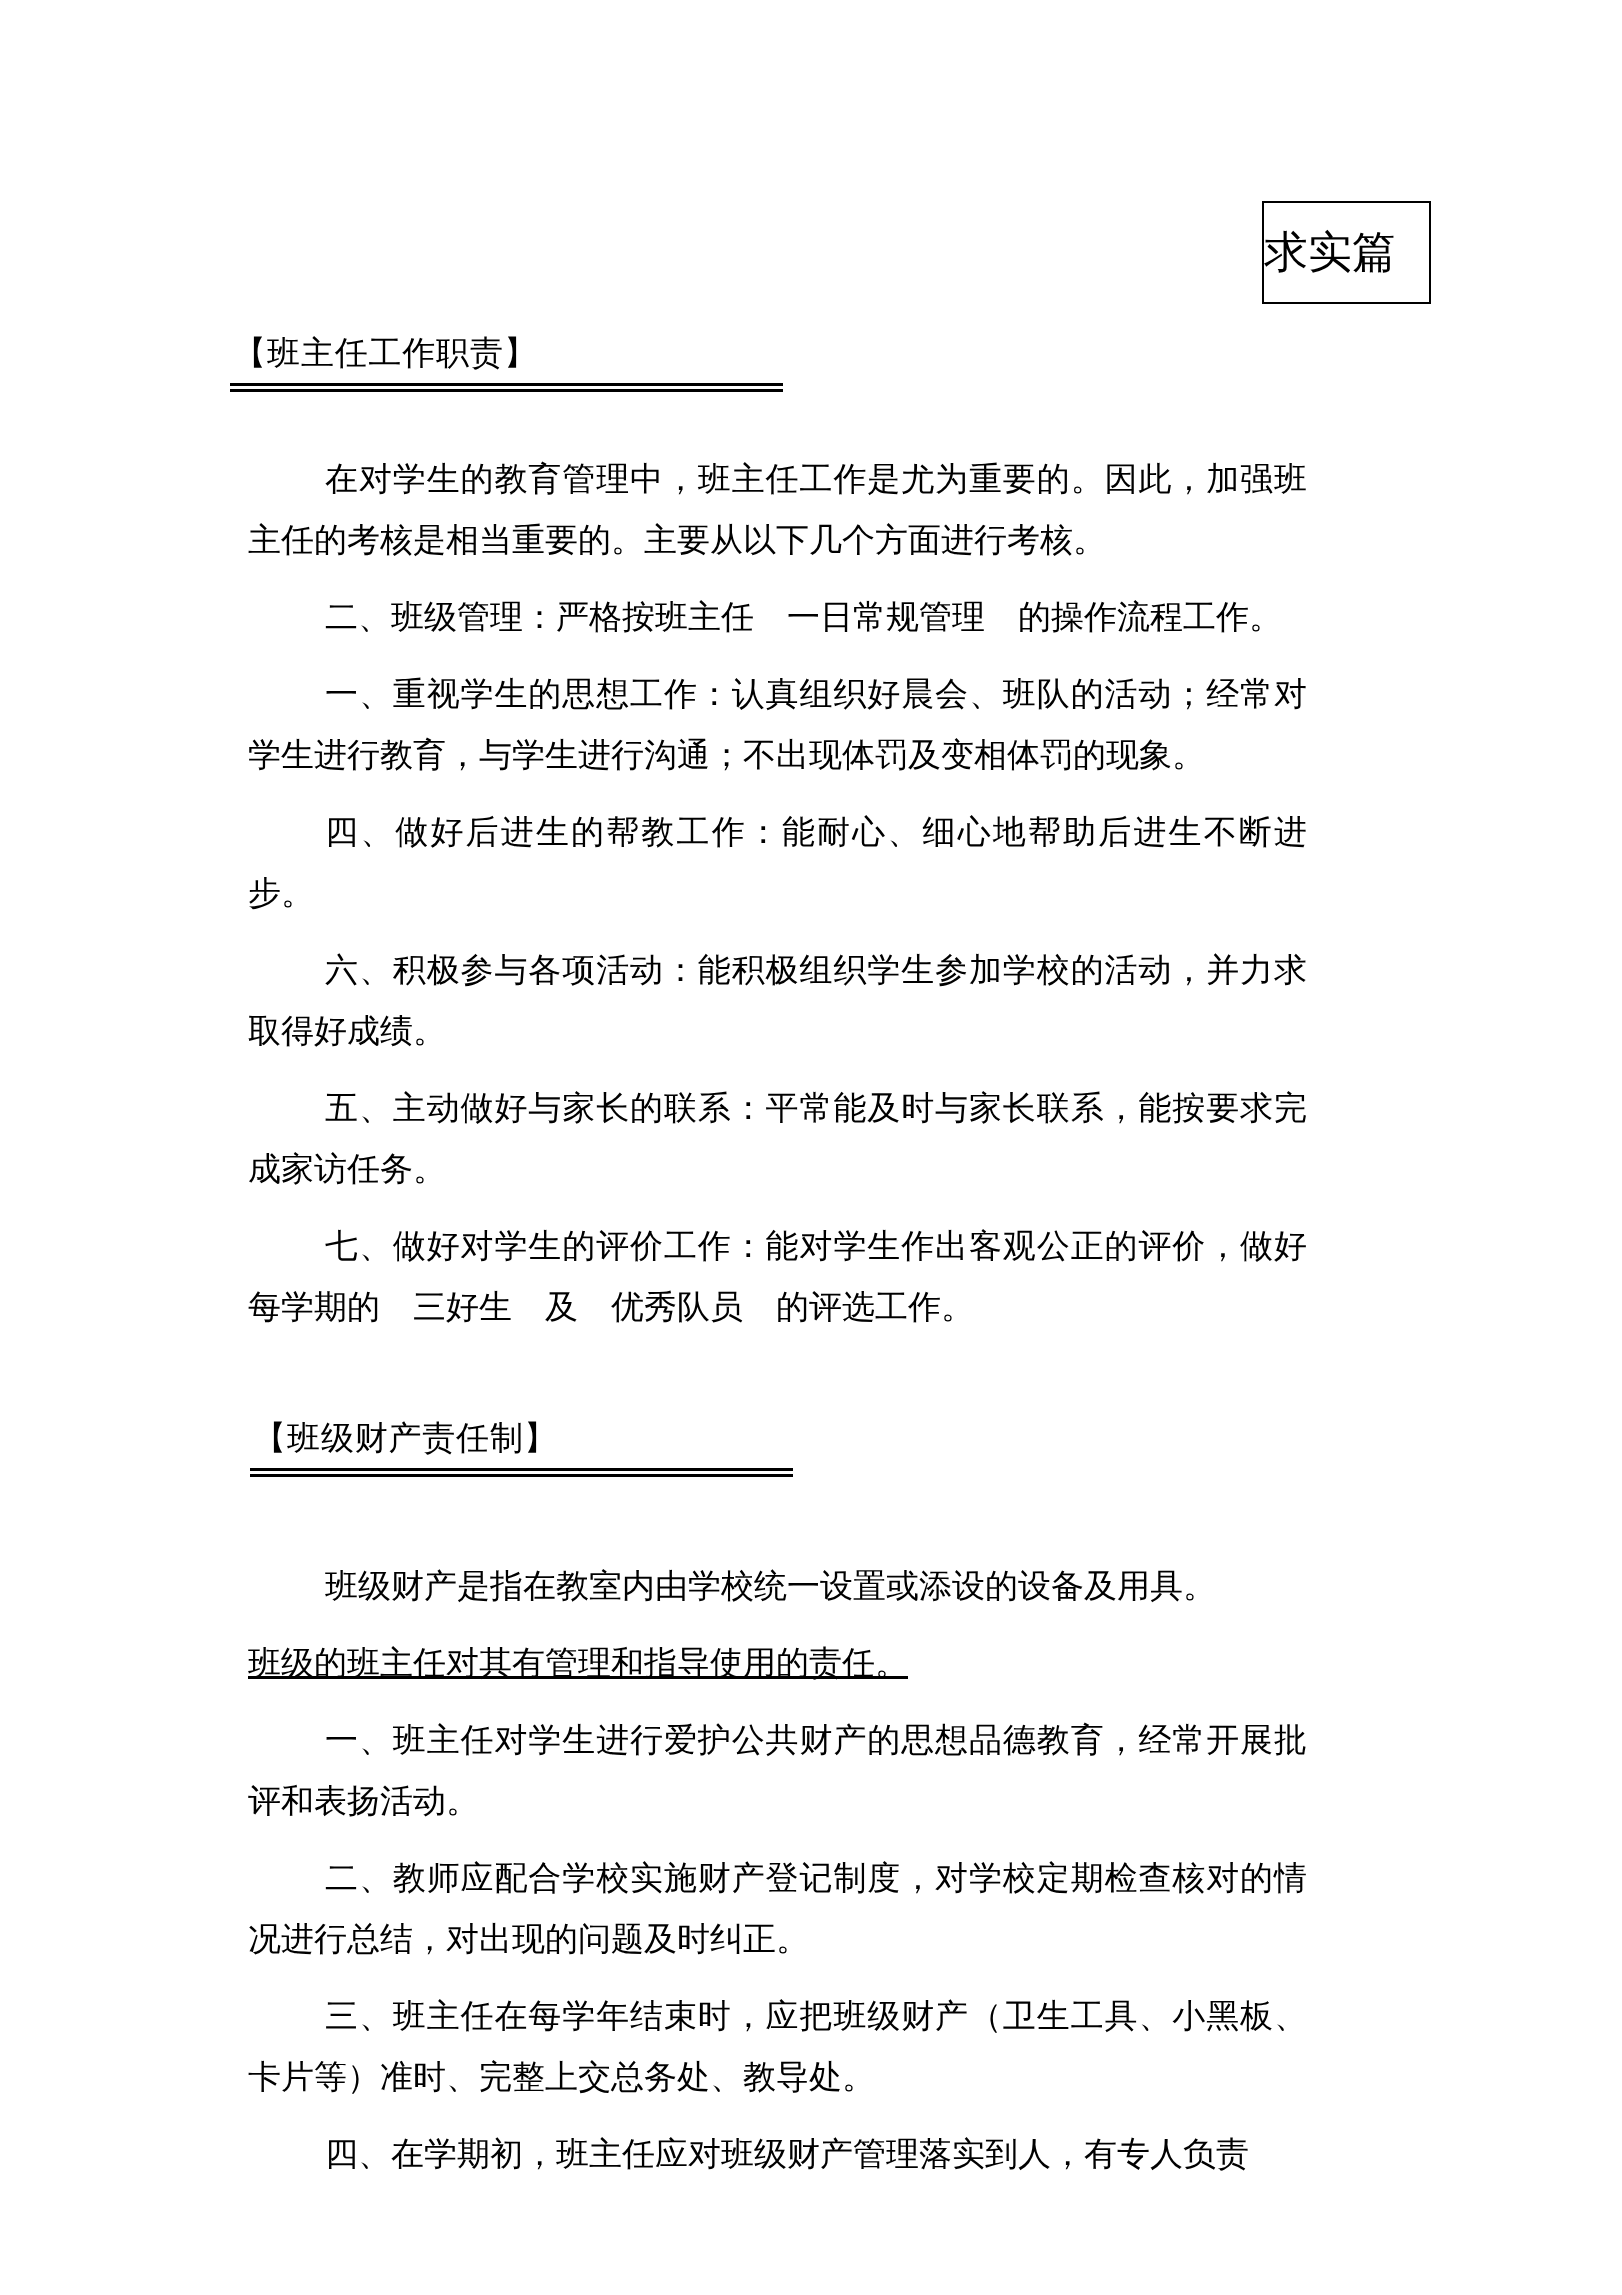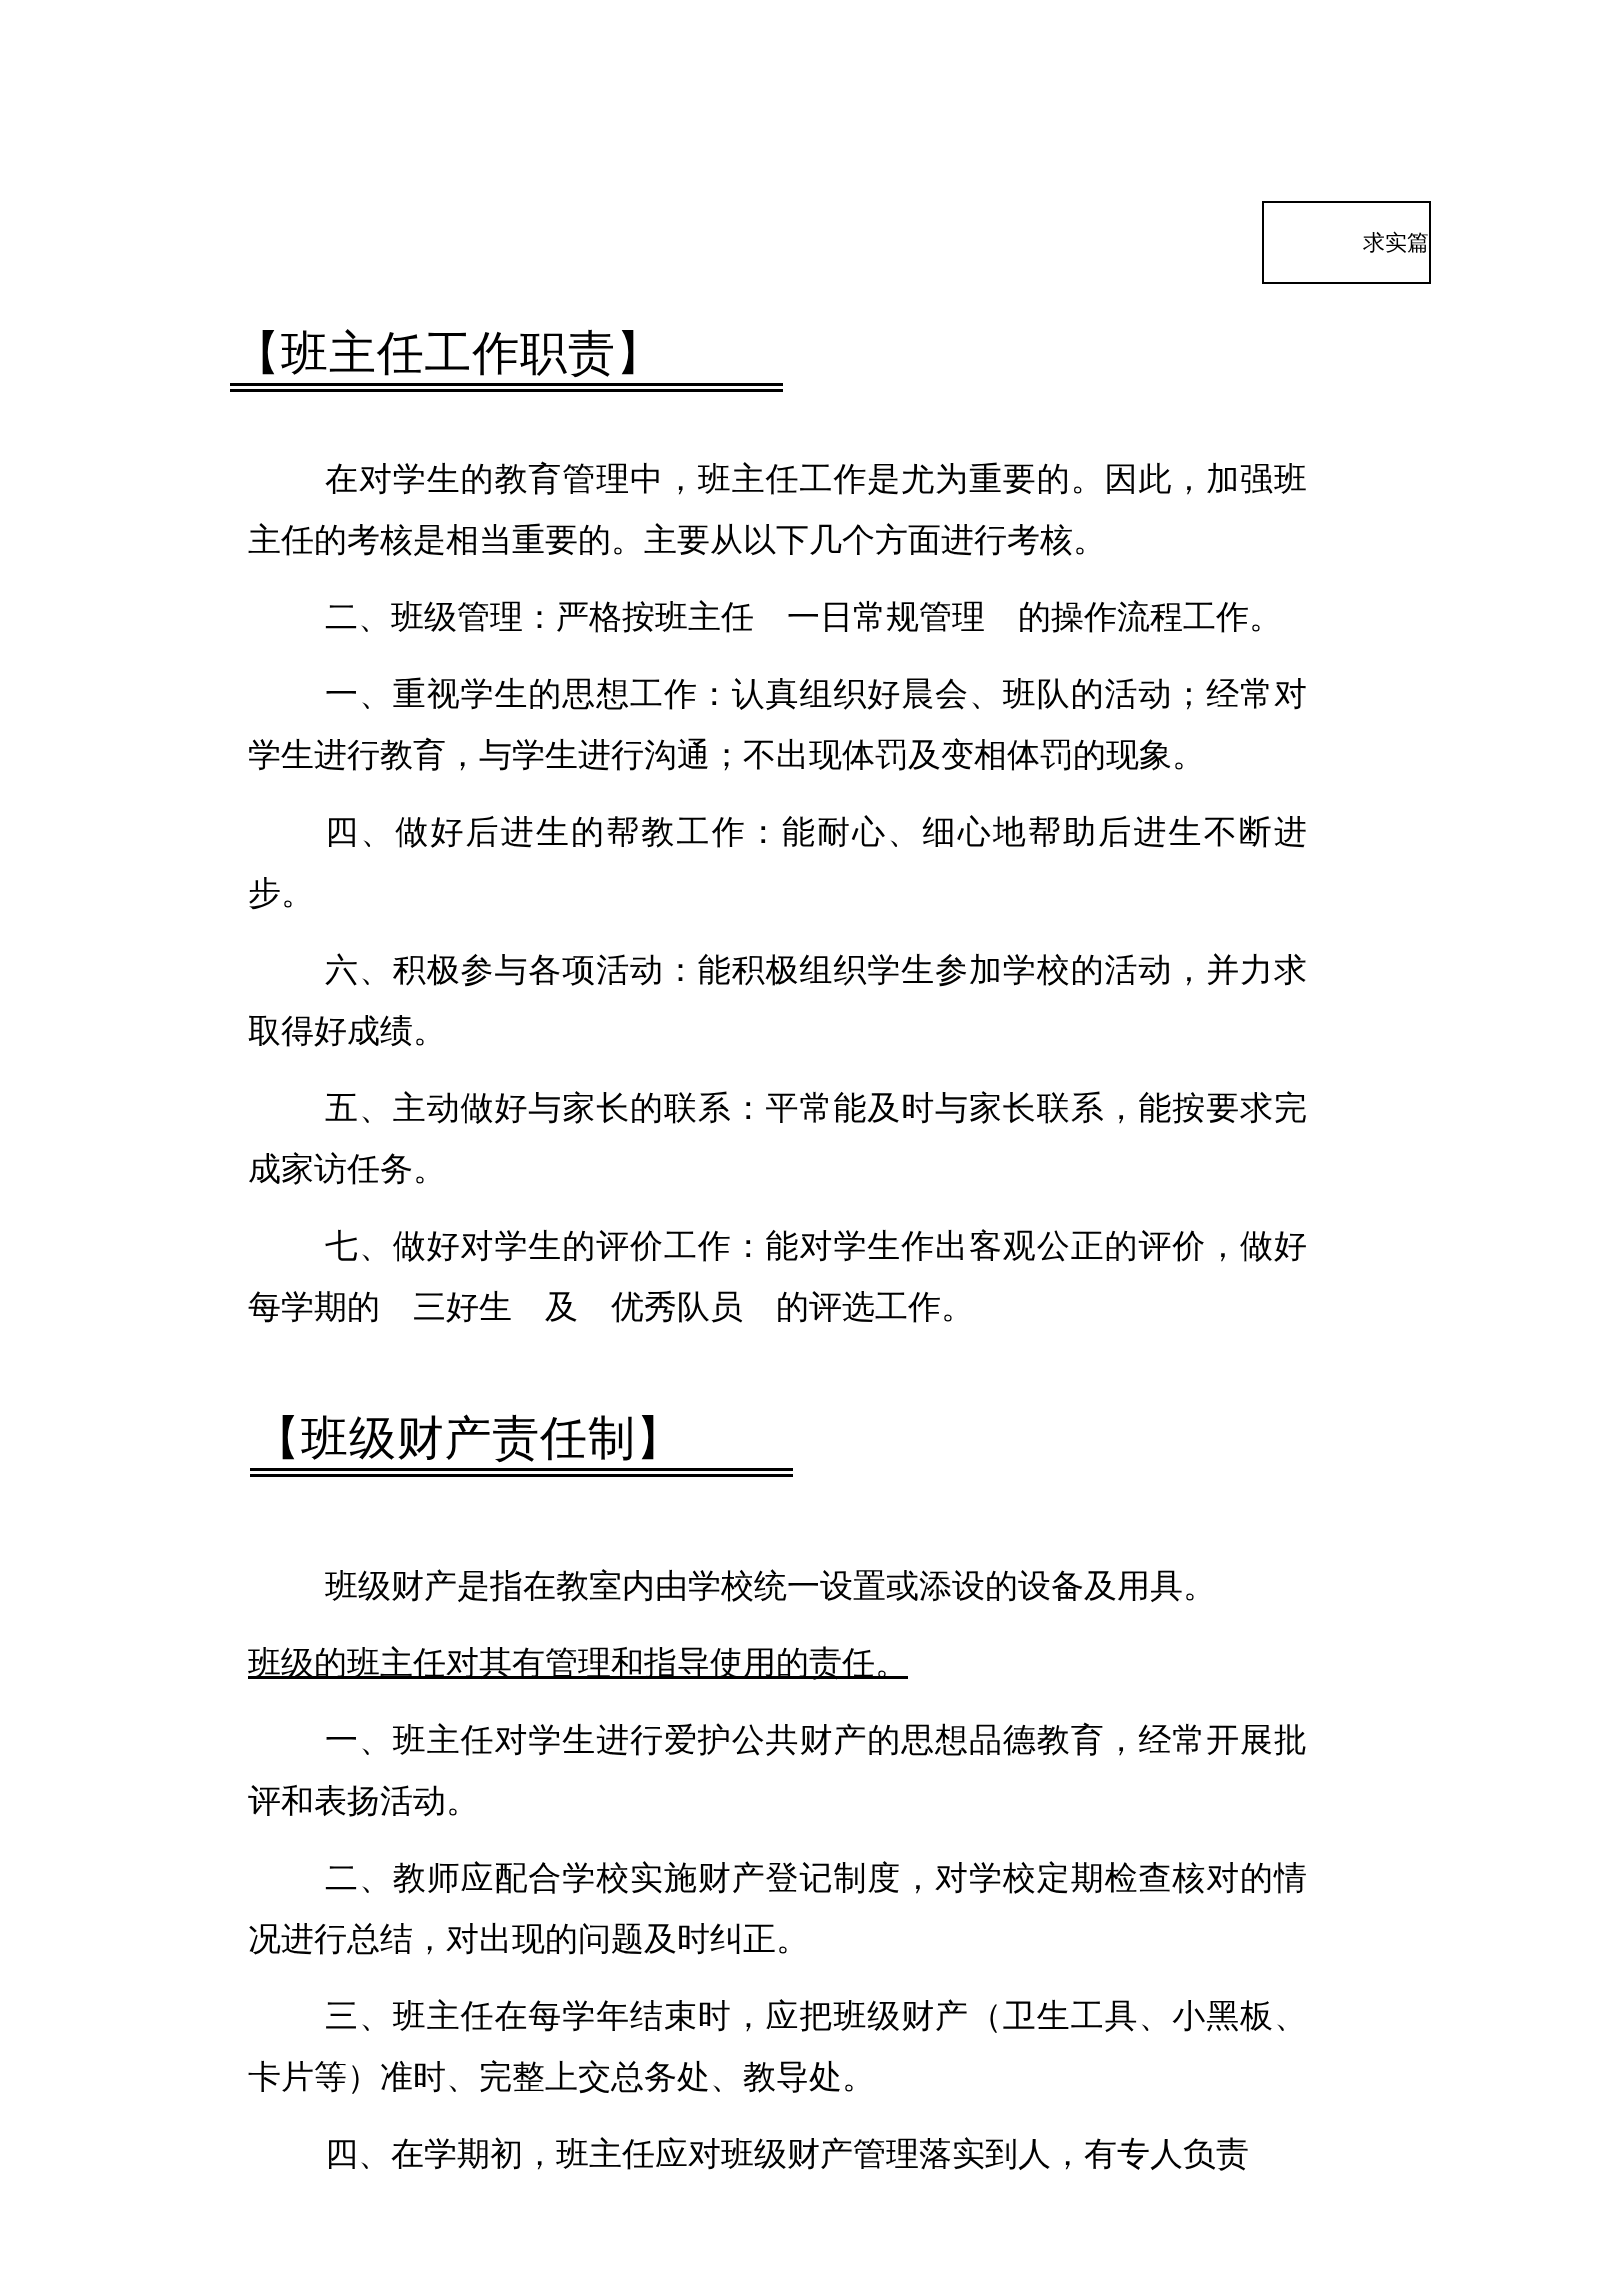--- a/index.html
+++ b/index.html
@@ -5,9 +5,9 @@
   html, body { margin:0; padding:0; background:#ffffff; }
   body { width:1622px; height:2295px; position:relative; overflow:hidden;
          font-family:"DejaVu Sans", "Liberation Sans", sans-serif; color:#000; }
-  .tag-box { position:absolute; left:1262px; top:201px; width:169px; height:83px;
+  .tag-box { position:absolute; left:1262px; top:201px; width:169px; height:103px;
              border:2.4px solid #000; box-sizing:border-box; display:flex;
-             align-items:center; justify-content:flex-end; font-size:22px; }
+             align-items:center; justify-content:flex-start; font-size:44px; }
   .title { position:absolute; left:230px; font-size:47px; line-height:57px;
            letter-spacing:0.8px; white-space:nowrap; }
   .title .txt { display:inline-block; padding-left:3.3px; }

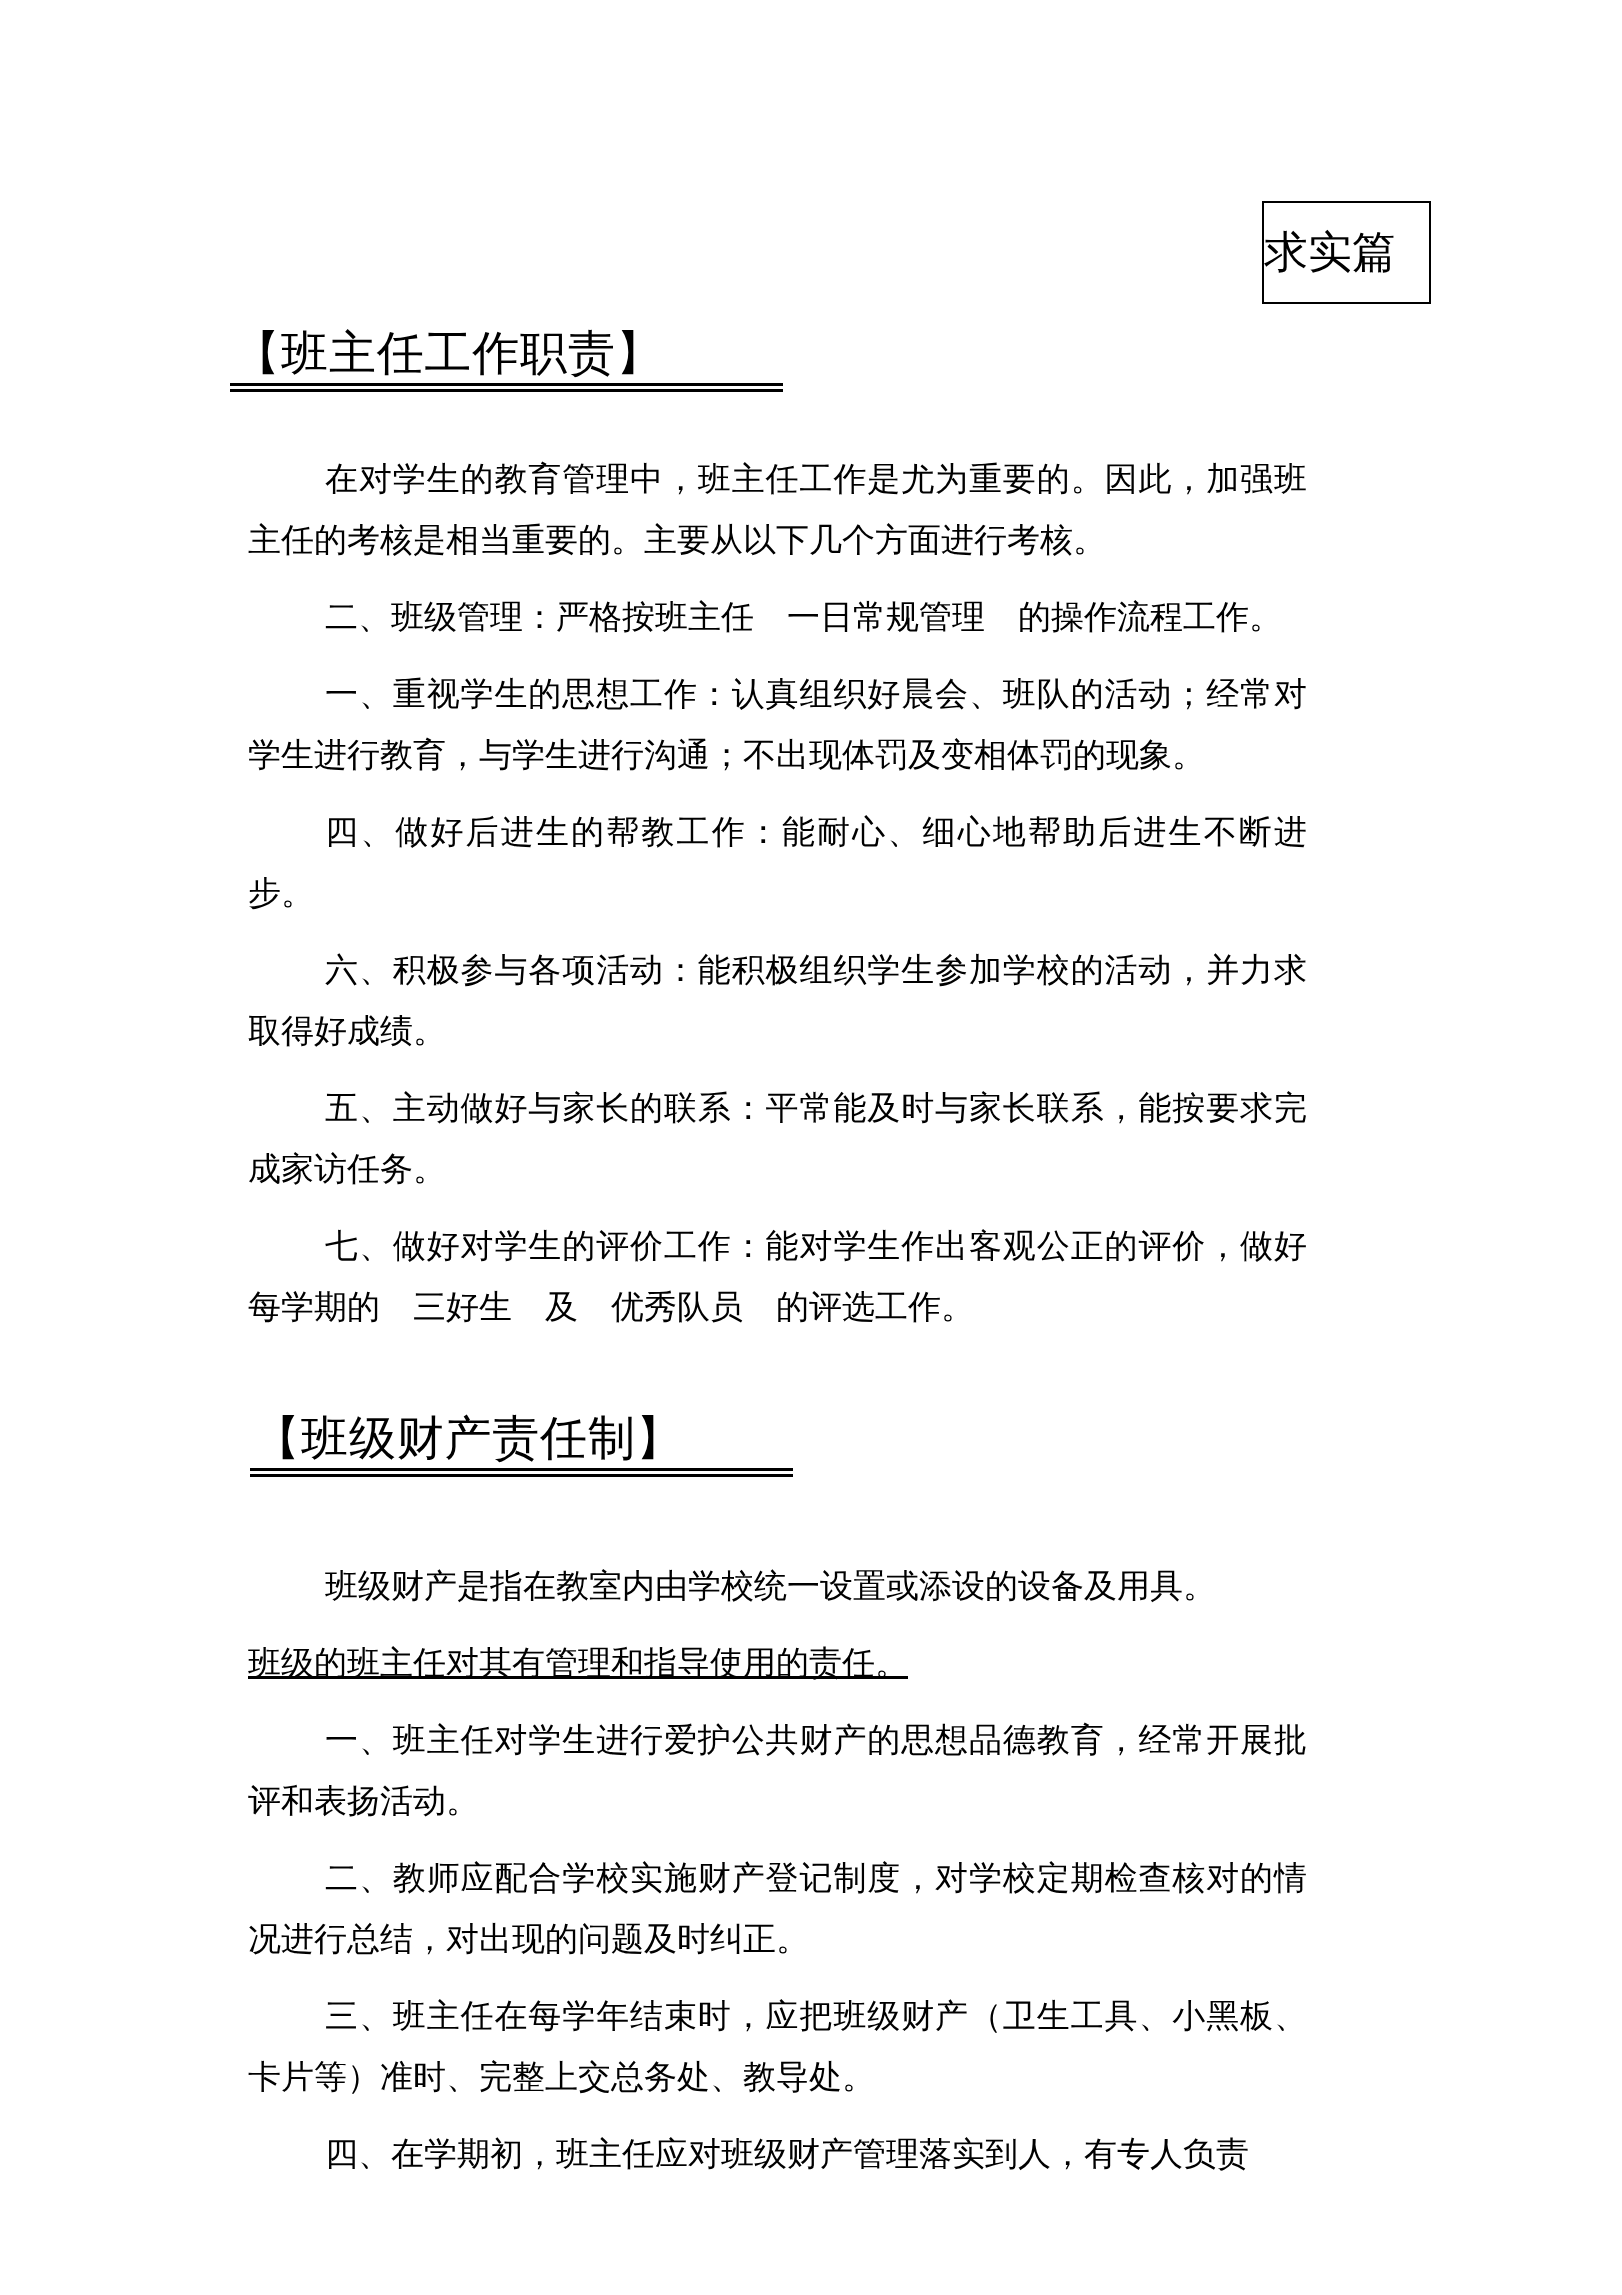--- a/index.html
+++ b/index.html
@@ -8,7 +8,7 @@
   .tag-box { position:absolute; left:1262px; top:201px; width:169px; height:103px;
              border:2.4px solid #000; box-sizing:border-box; display:flex;
              align-items:center; justify-content:flex-start; font-size:44px; }
-  .title { position:absolute; left:230px; font-size:47px; line-height:57px;
+  .title { position:absolute; left:230px; font-size:33px; line-height:57px;
            letter-spacing:0.8px; white-space:nowrap; }
   .title .txt { display:inline-block; padding-left:3.3px; }
   .title .rule { position:relative; height:13px; margin-top:1.6px; }

